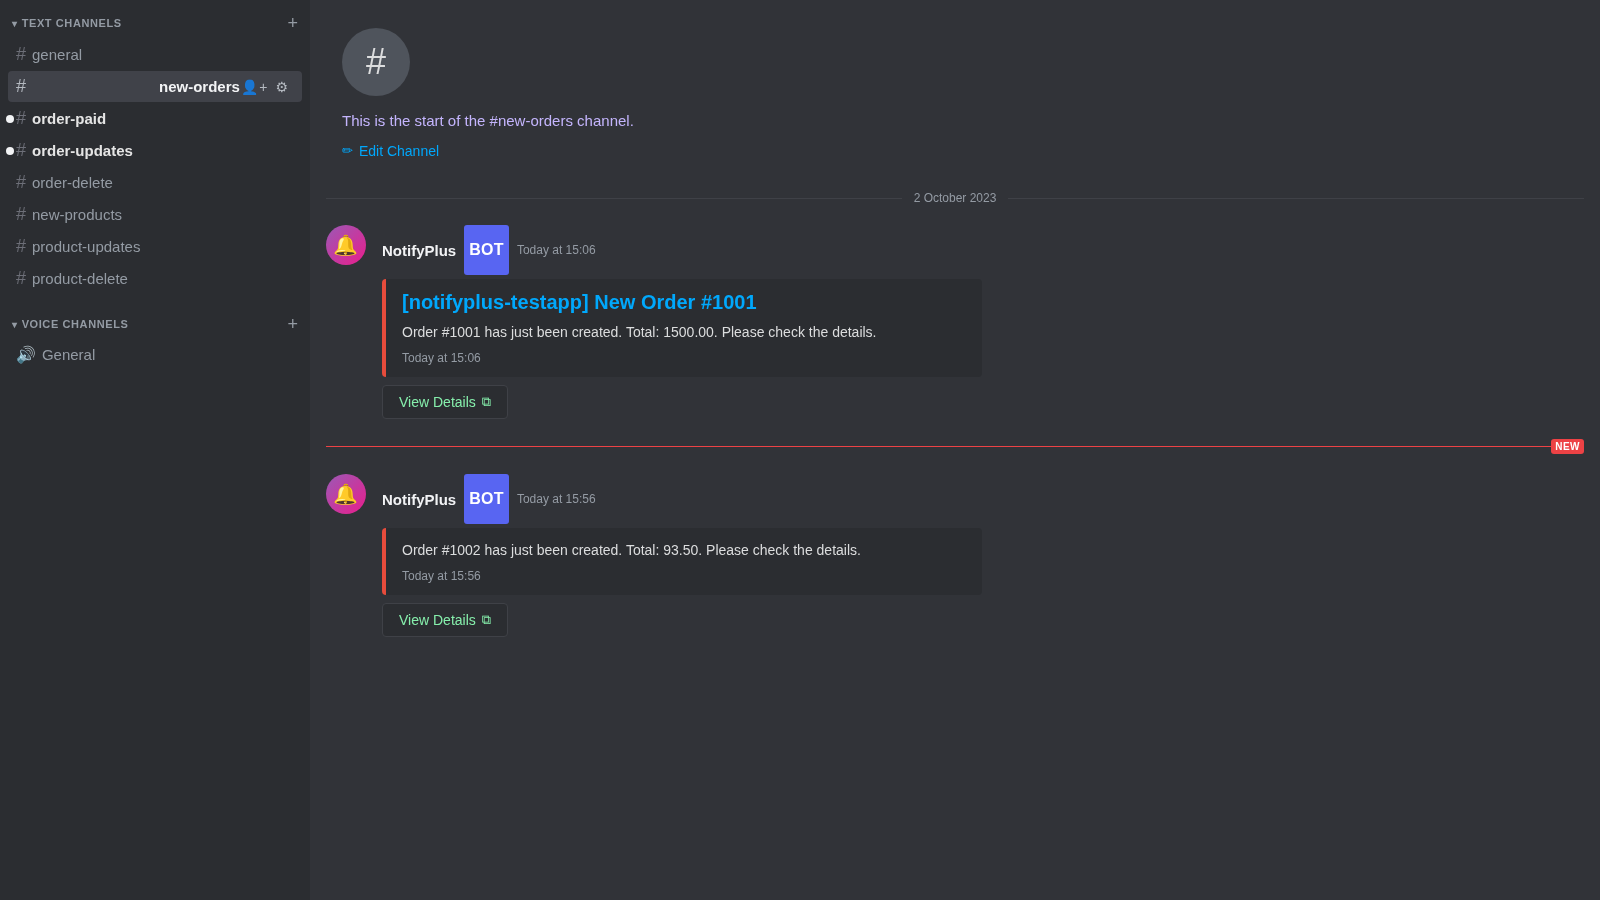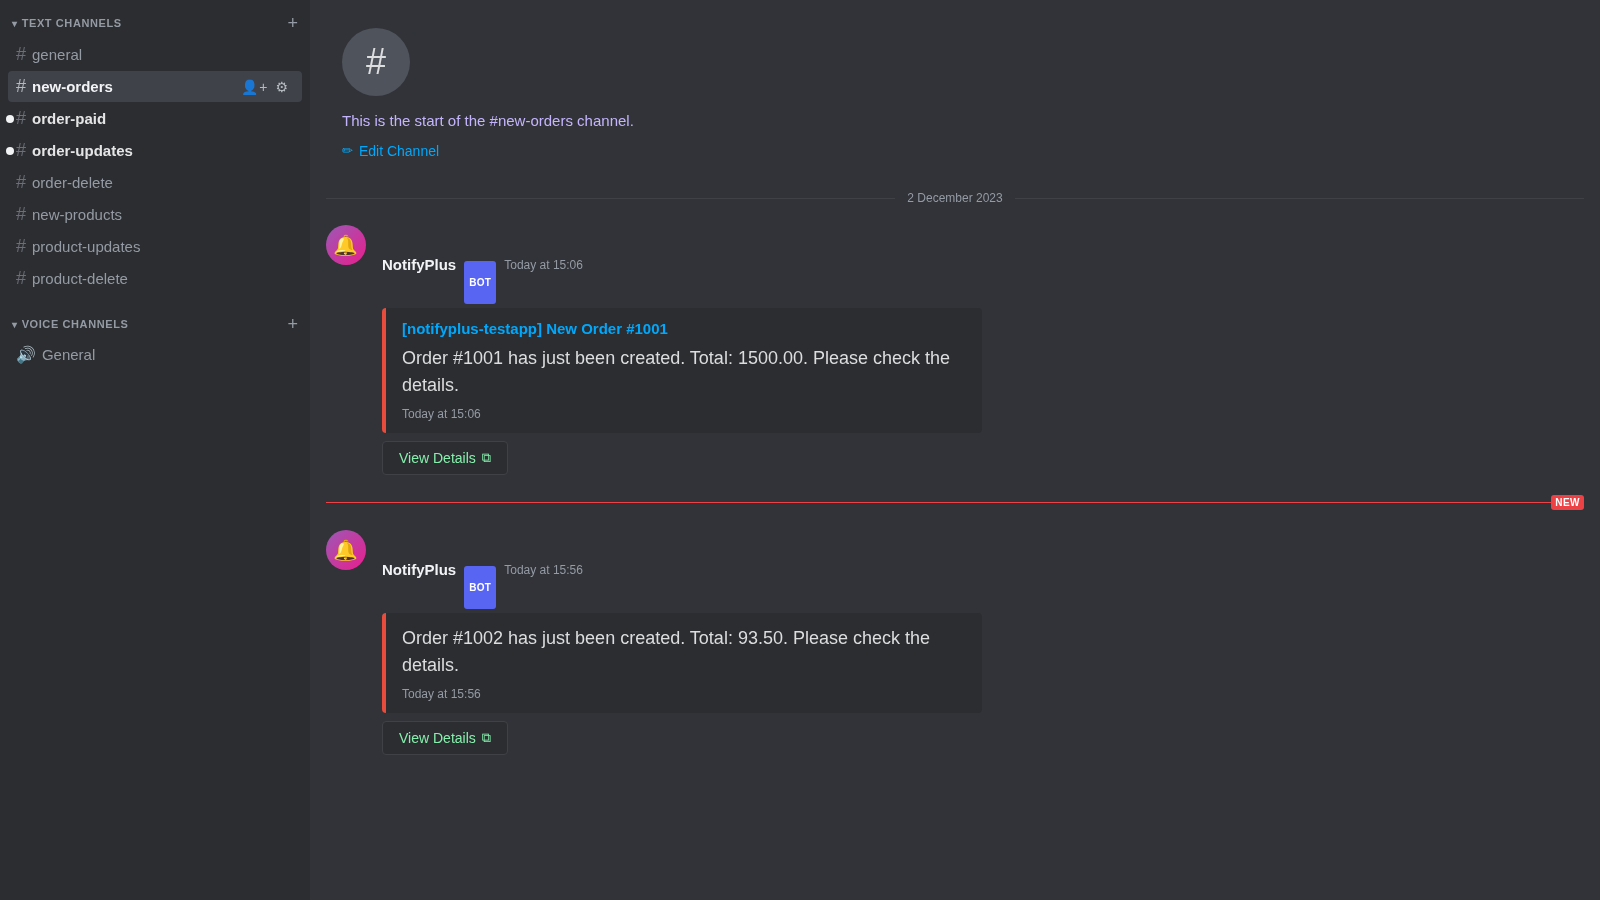--- a/index.html
+++ b/index.html
@@ -96,6 +96,7 @@
     .channel-item.active .channel-label {
       font-weight: 600;
       color: #f2f3f5;
+      text-align: right;
     }
 
     .channel-item.bold-label .channel-label {

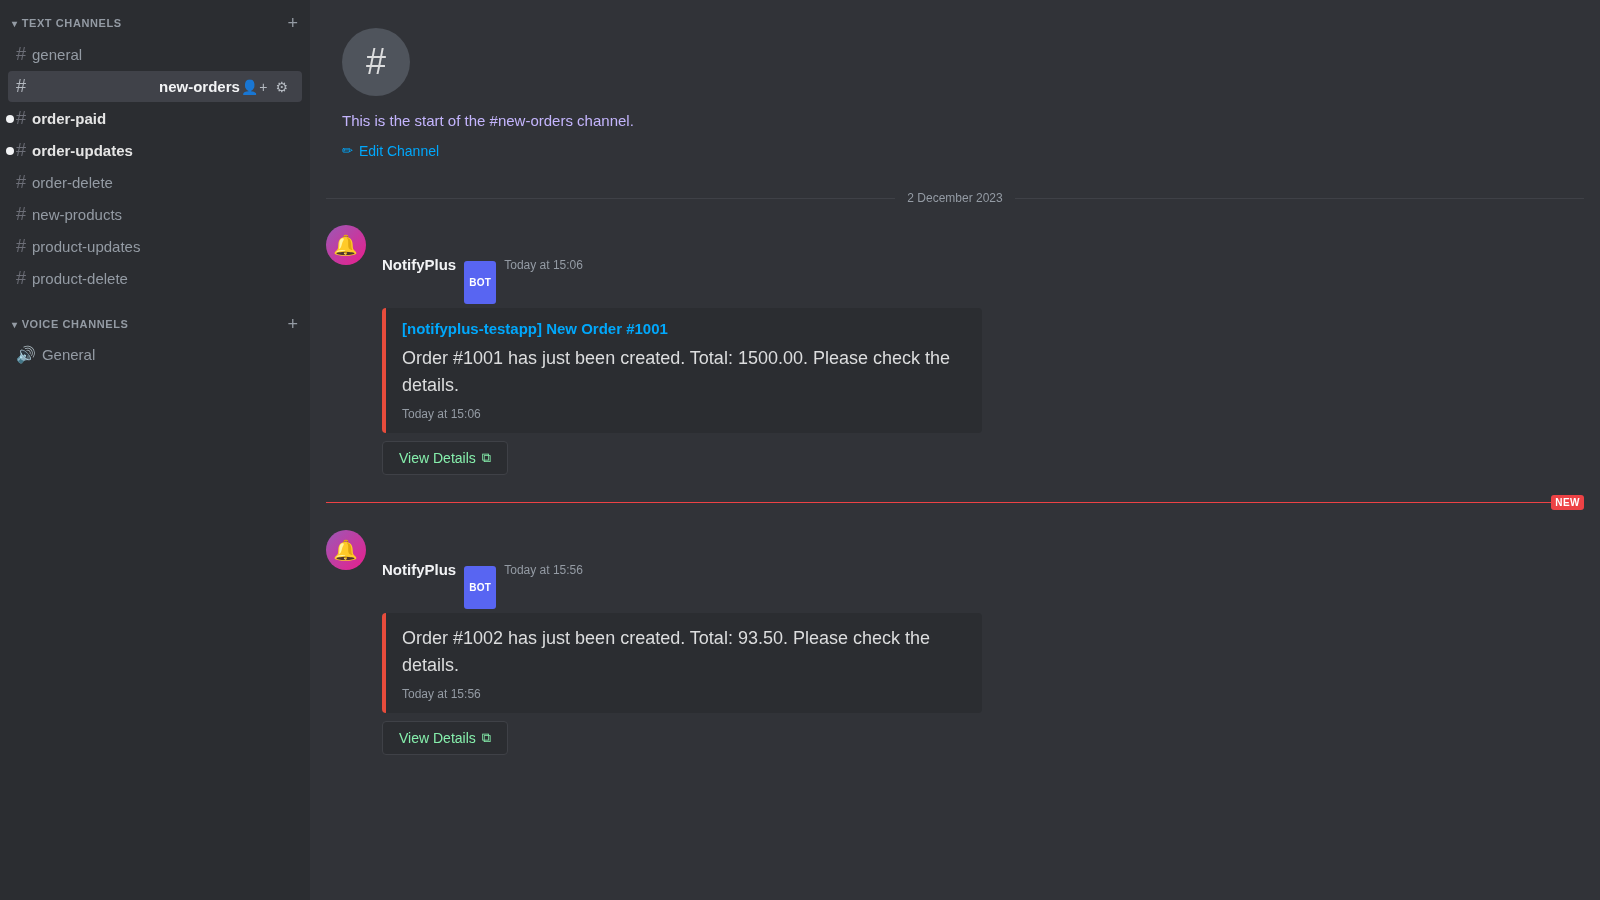--- a/index.html
+++ b/index.html
@@ -449,7 +449,7 @@
 
     <div class="date-divider">
       <div class="line"></div>
-      <span class="date-label">2 December 2023</span>
+      <span class="date-label">2 October 2023</span>
       <div class="line"></div>
     </div>
 

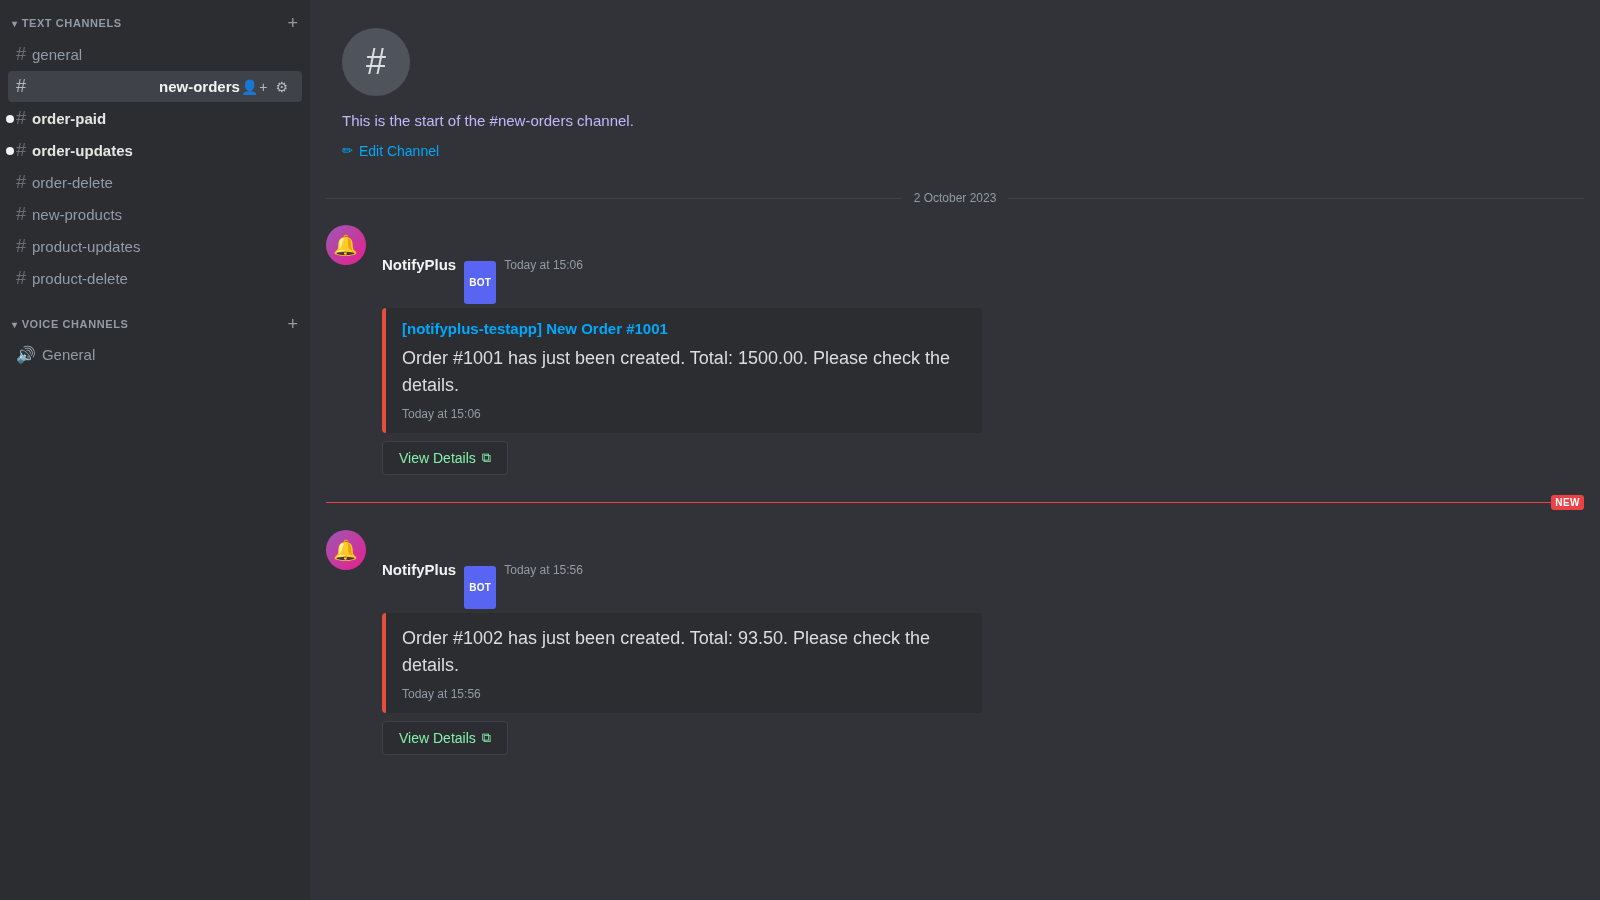--- a/index.html
+++ b/index.html
@@ -261,13 +261,12 @@
     .bot-badge {
       background: #5865f2;
       color: #fff;
-      font-size: 10px;
+      font-size: 16px;
       font-weight: 700;
       padding: 16px 5px;
       border-radius: 3px;
       text-transform: uppercase;
       letter-spacing: 0.3px;
-      margin-top: 36px;
     }
 
     .message-timestamp {

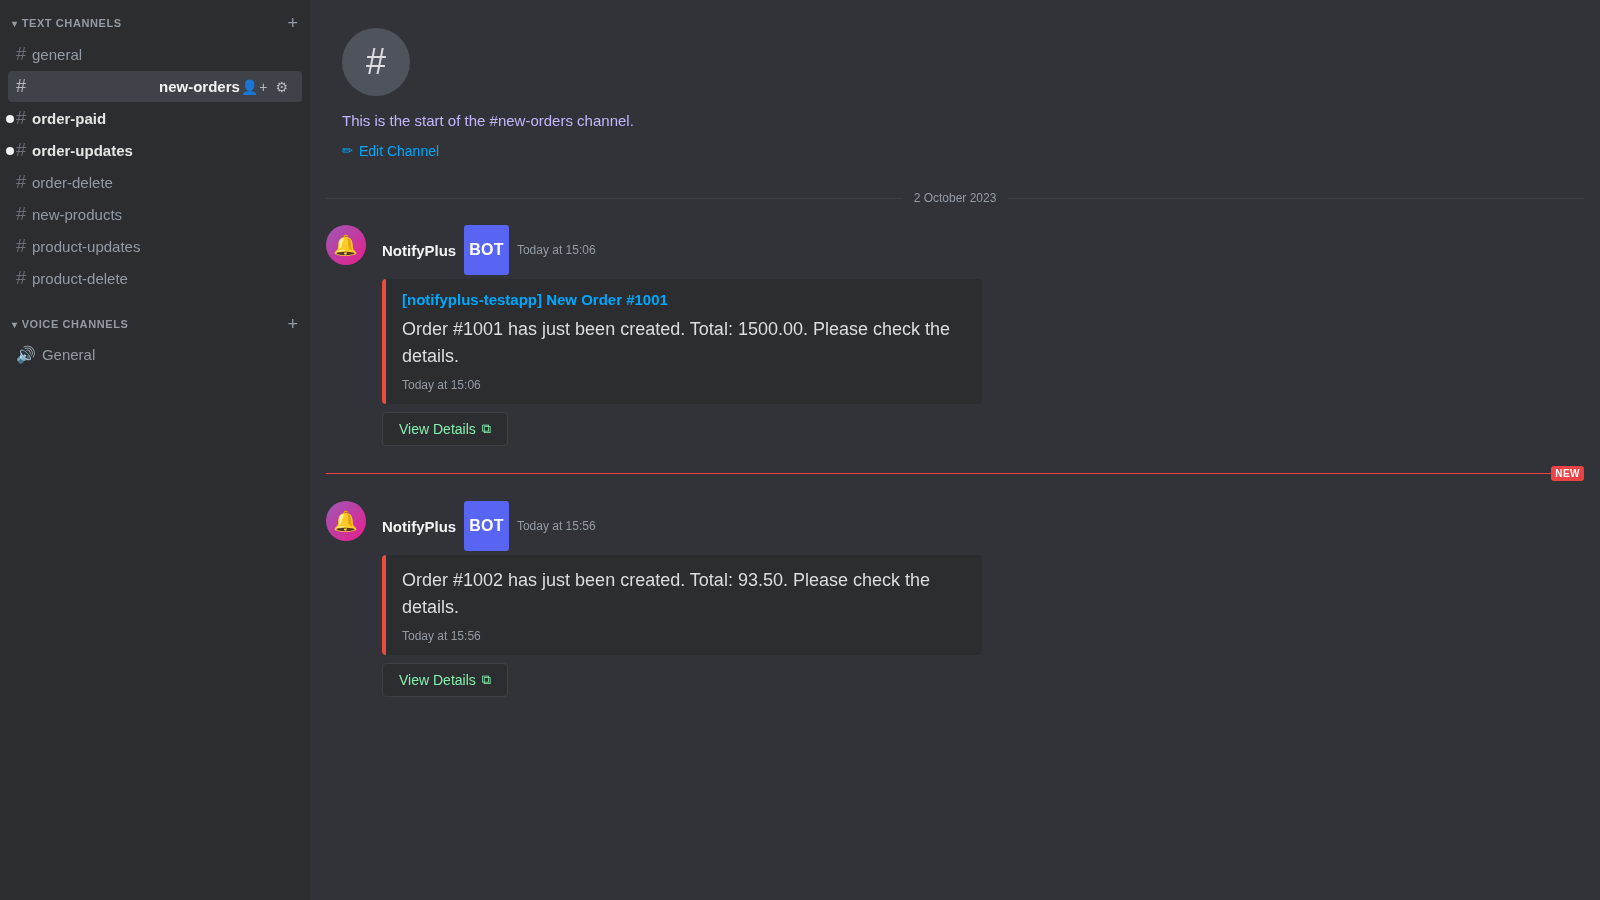--- a/index.html
+++ b/index.html
@@ -285,7 +285,7 @@
 
     .embed-title {
       color: #00a8fc;
-      font-size: 15px;
+      font-size: 20px;
       font-weight: 600;
       margin-bottom: 8px;
       text-decoration: none;

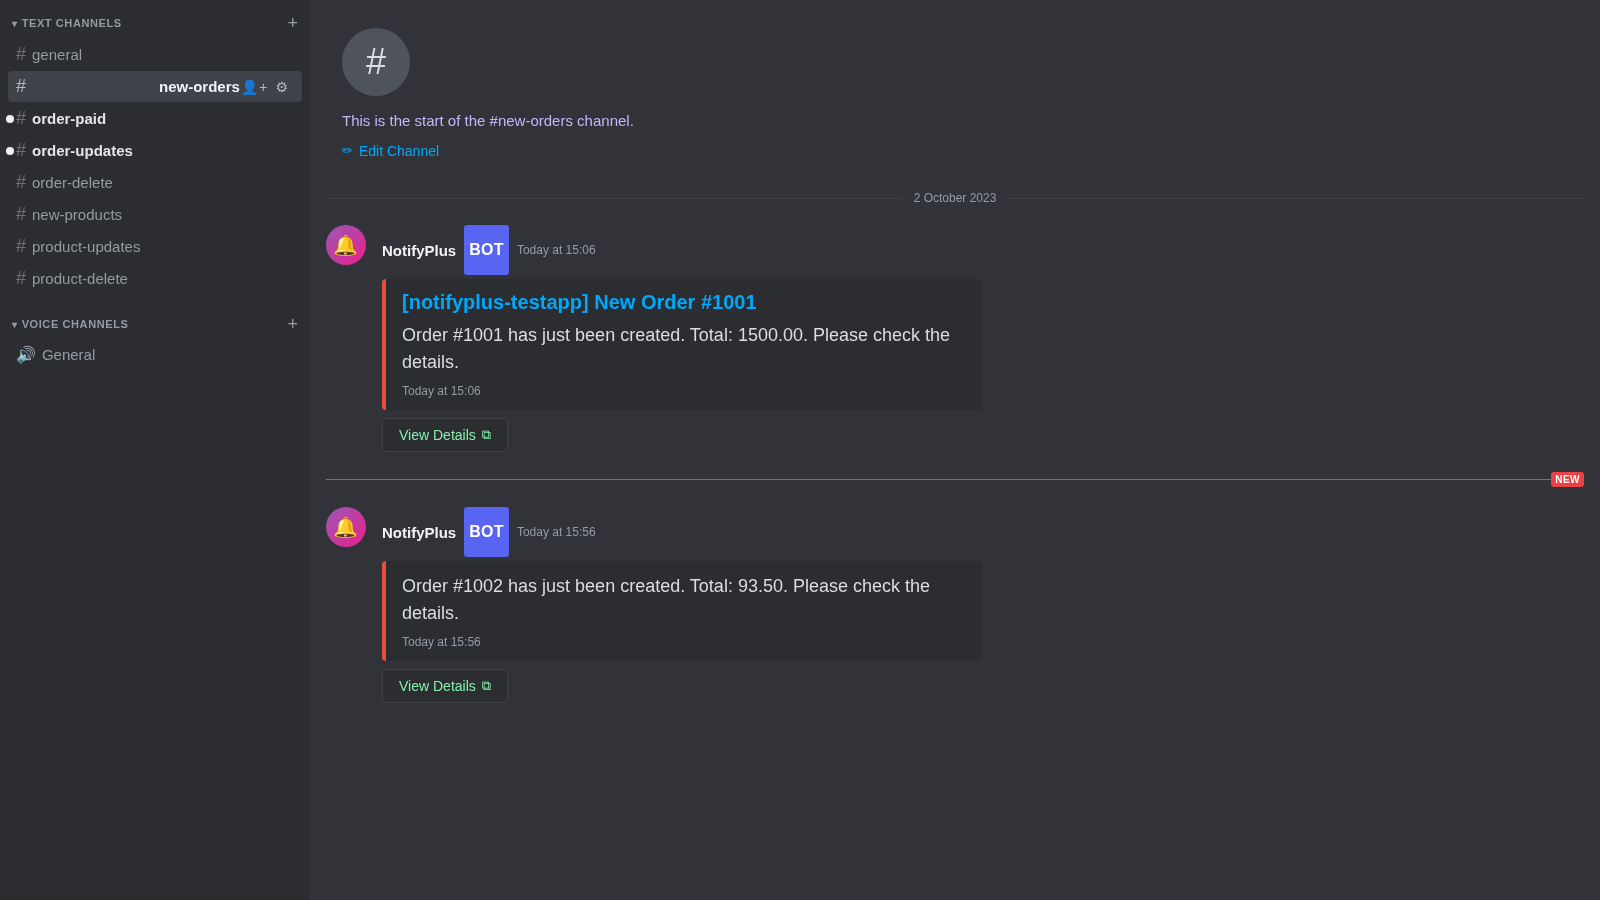--- a/index.html
+++ b/index.html
@@ -293,7 +293,7 @@
     }
 
     .embed-description {
-      font-size: 18px;
+      font-size: 14px;
       color: #dcddde;
       margin-bottom: 8px;
       line-height: 1.5;

